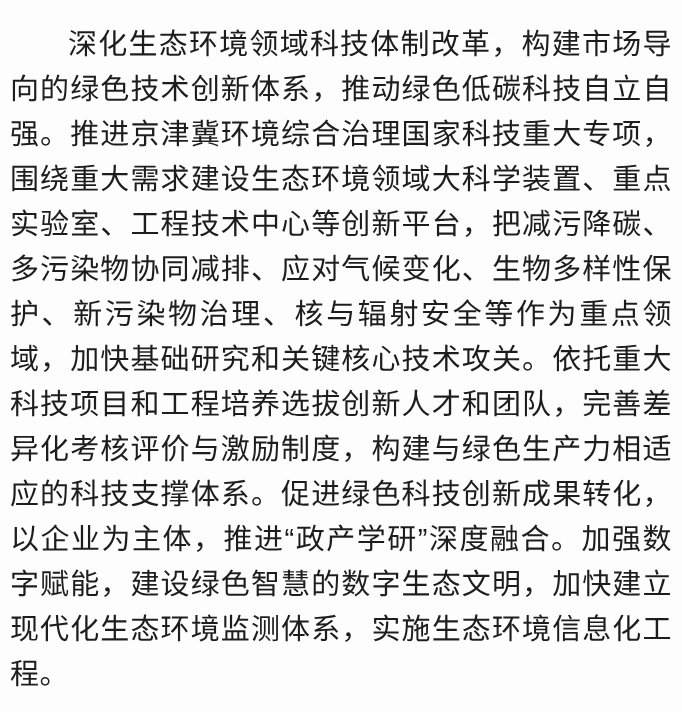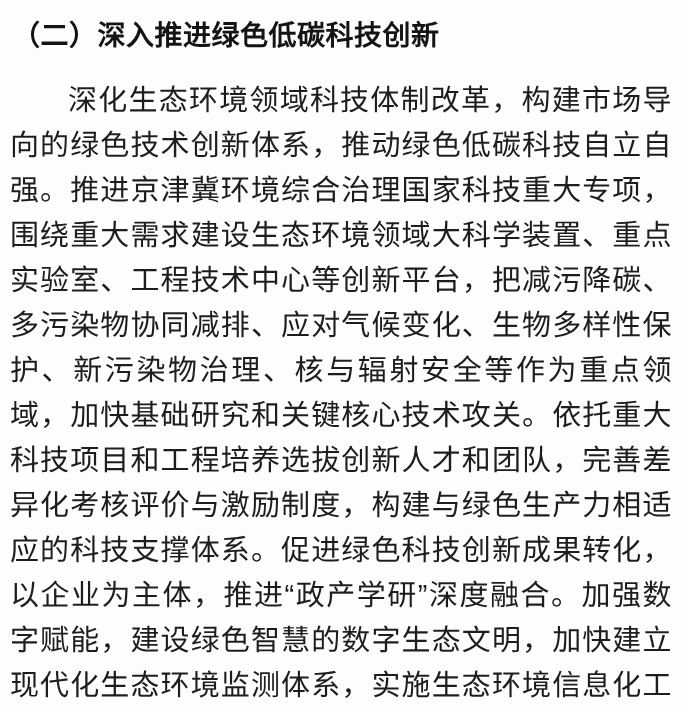--- a/index.html
+++ b/index.html
@@ -44,7 +44,6 @@
 <body>
 
 <div class="page">
-  <h1 class="heading">（二）深入推进绿色低碳科技创新</h1>
   <p class="body-text">深化生态环境领域科技体制改革，构建市场导向的绿色技术创新体系，推动绿色低碳科技自立自强。推进京津冀环境综合治理国家科技重大专项，围绕重大需求建设生态环境领域大科学装置、重点实验室、工程技术中心等创新平台，把减污降碳、多污染物协同减排、应对气候变化、生物多样性保护、新污染物治理、核与辐射安全等作为重点领域，加快基础研究和关键核心技术攻关。依托重大科技项目和工程培养选拔创新人才和团队，完善差异化考核评价与激励制度，构建与绿色生产力相适应的科技支撑体系。促进绿色科技创新成果转化，以企业为主体，推进“政产学研”深度融合。加强数字赋能，建设绿色智慧的数字生态文明，加快建立现代化生态环境监测体系，实施生态环境信息化工程。</p>
 </div>
 

